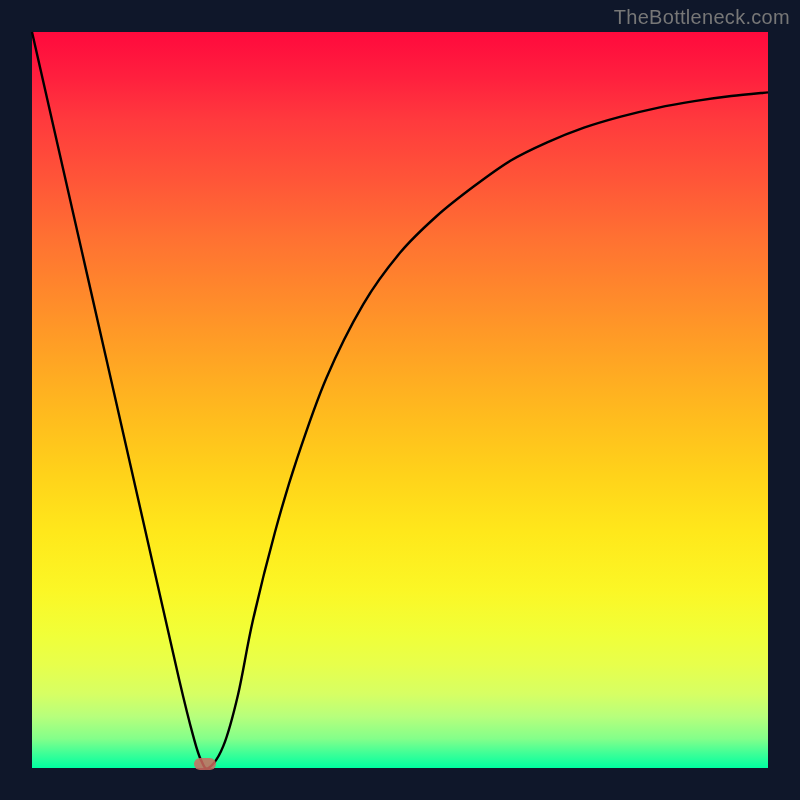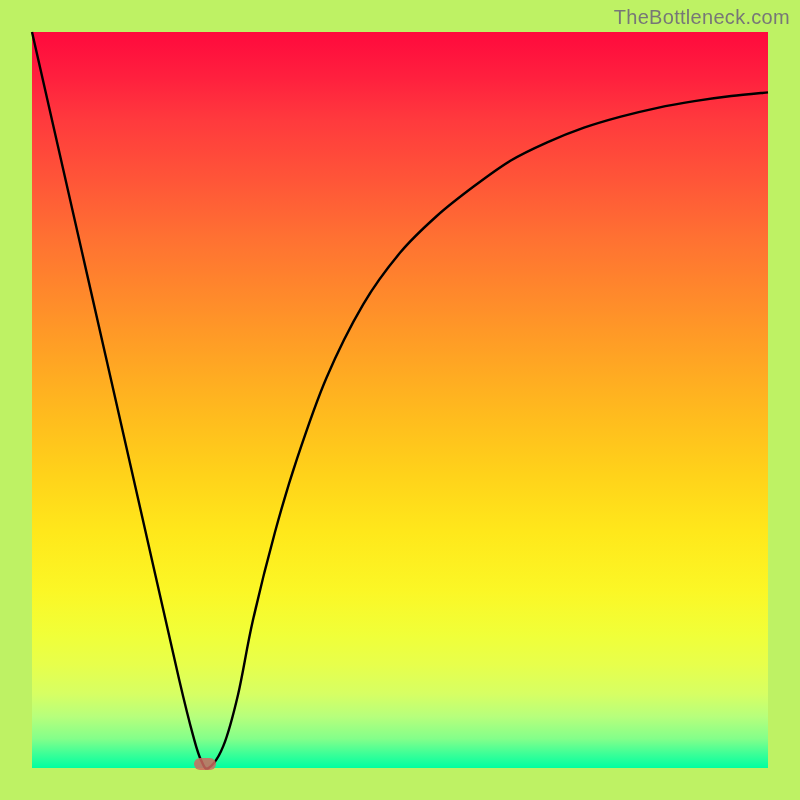--- a/index.html
+++ b/index.html
@@ -15,7 +15,7 @@
     position: relative;
     width: 800px;
     height: 800px;
-    background: #bef264;
+    background: #0f172a;
   }
   .plot {
     position: absolute;

